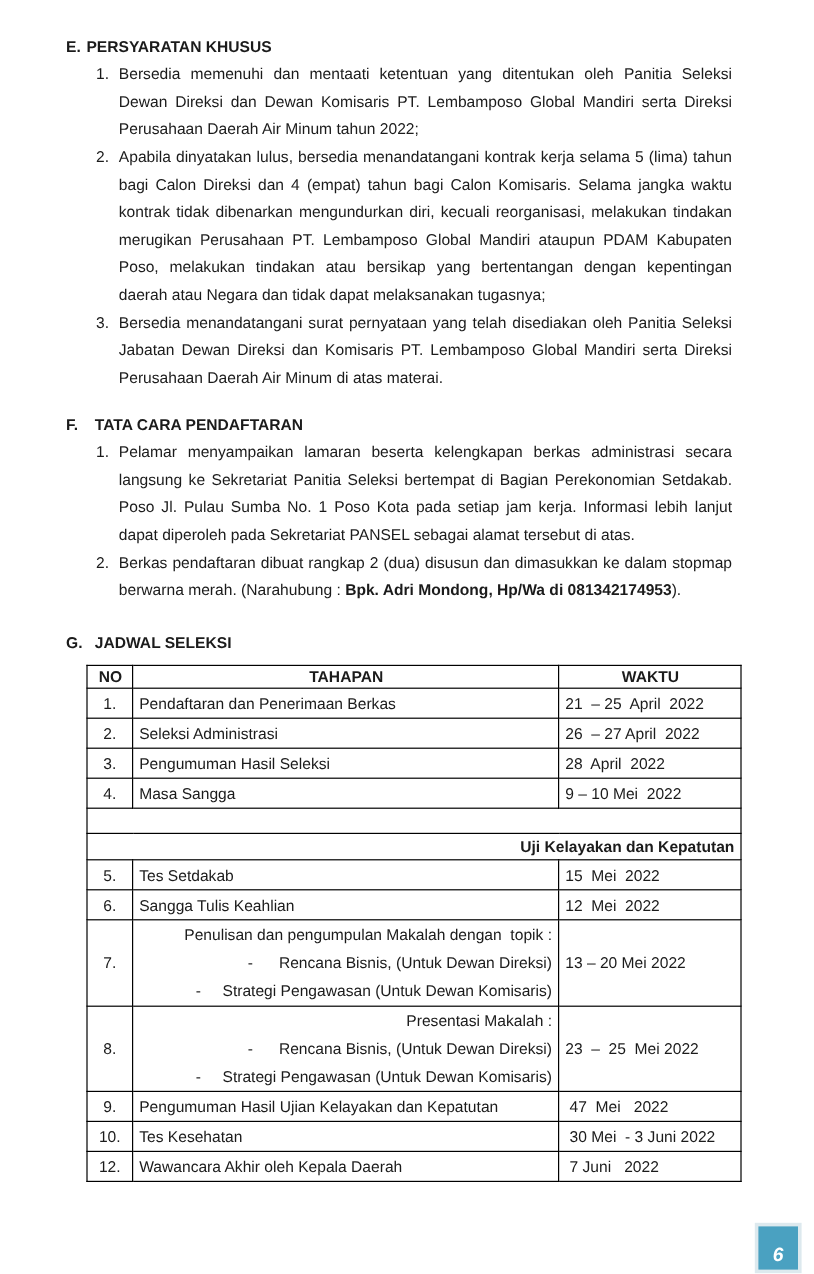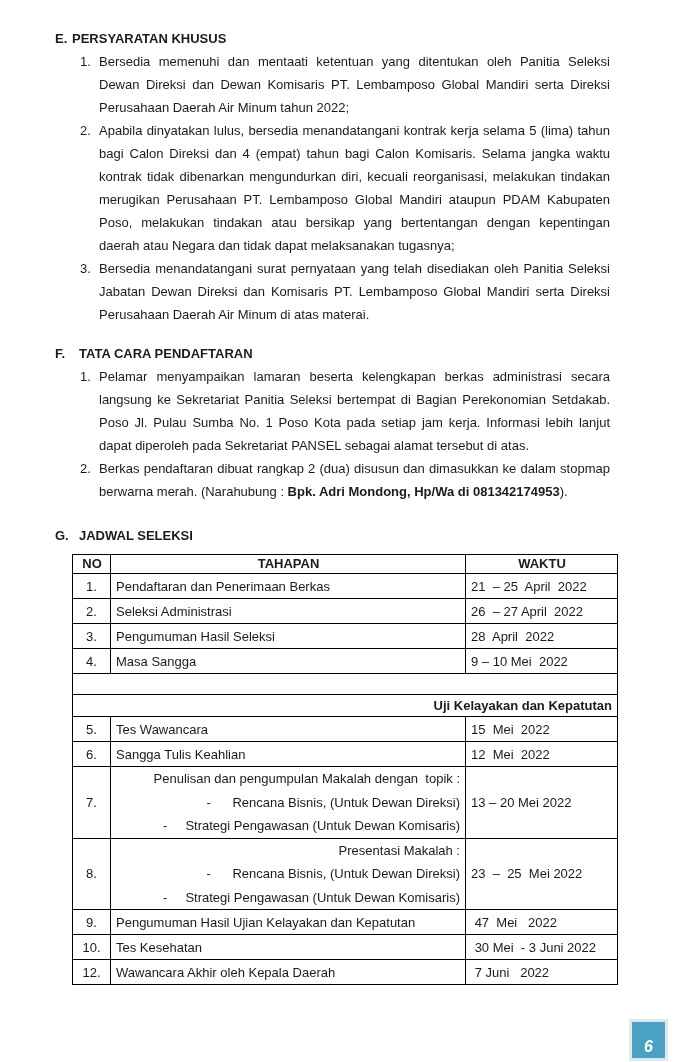--- a/index.html
+++ b/index.html
@@ -133,7 +133,7 @@
         </tr>
         <tr>
           <td class="c-no">5.</td>
-          <td class="c-ta">Tes Wawancara</td>
+          <td class="c-ta">Tes Setdakab</td>
           <td class="c-wa">15  Mei  2022</td>
         </tr>
         <tr>

